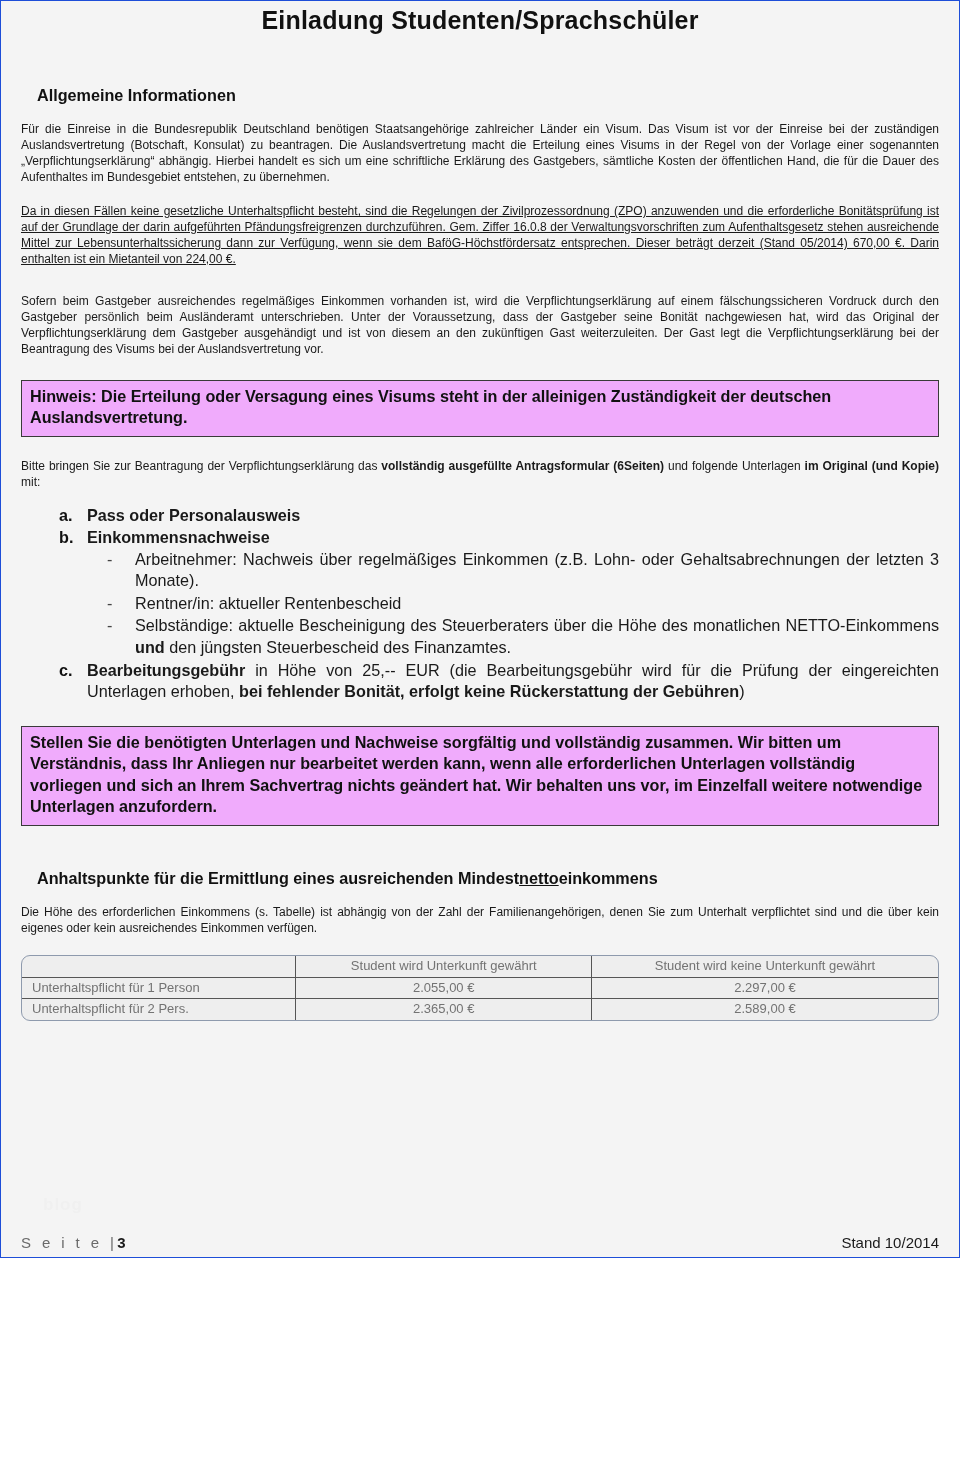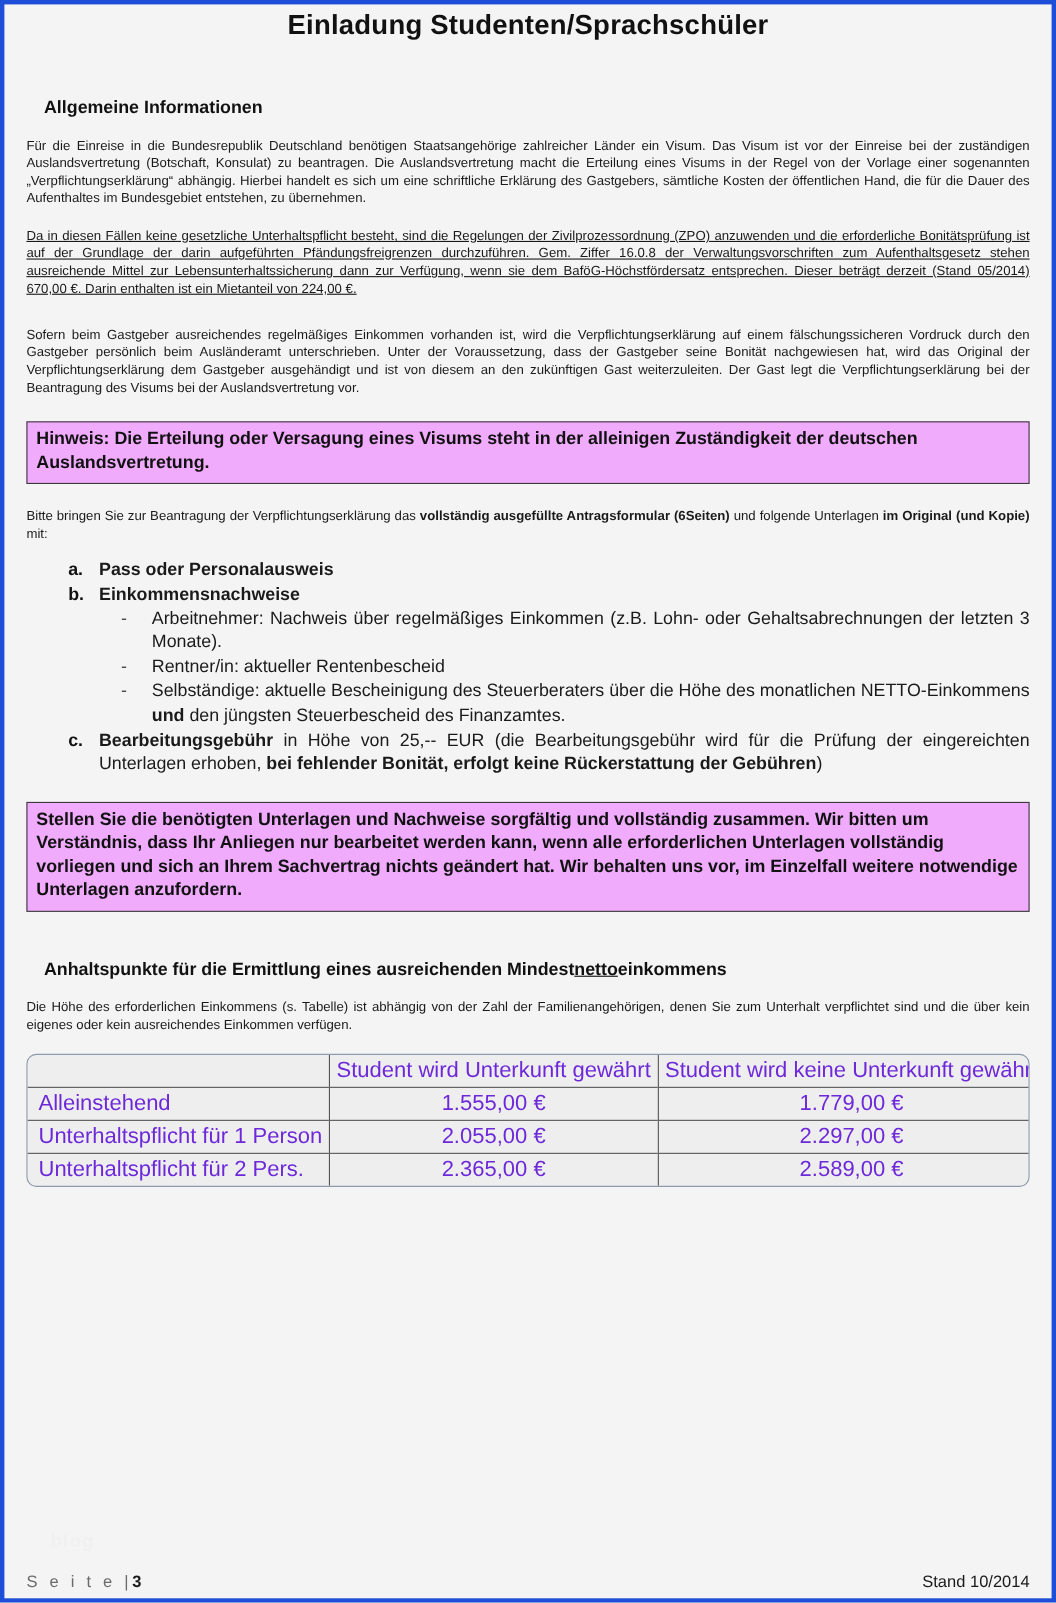--- a/index.html
+++ b/index.html
@@ -13,10 +13,10 @@
   .page {
     position: relative;
     width: 960px;
-    height: 1457px;
+    height: 1258px;
     box-sizing: border-box;
     background: #f4f4f4;
-    border: 4px solid #1d4ed8;
+    border: 1px solid #1d4ed8;
     overflow: hidden;
   }
   .inner {

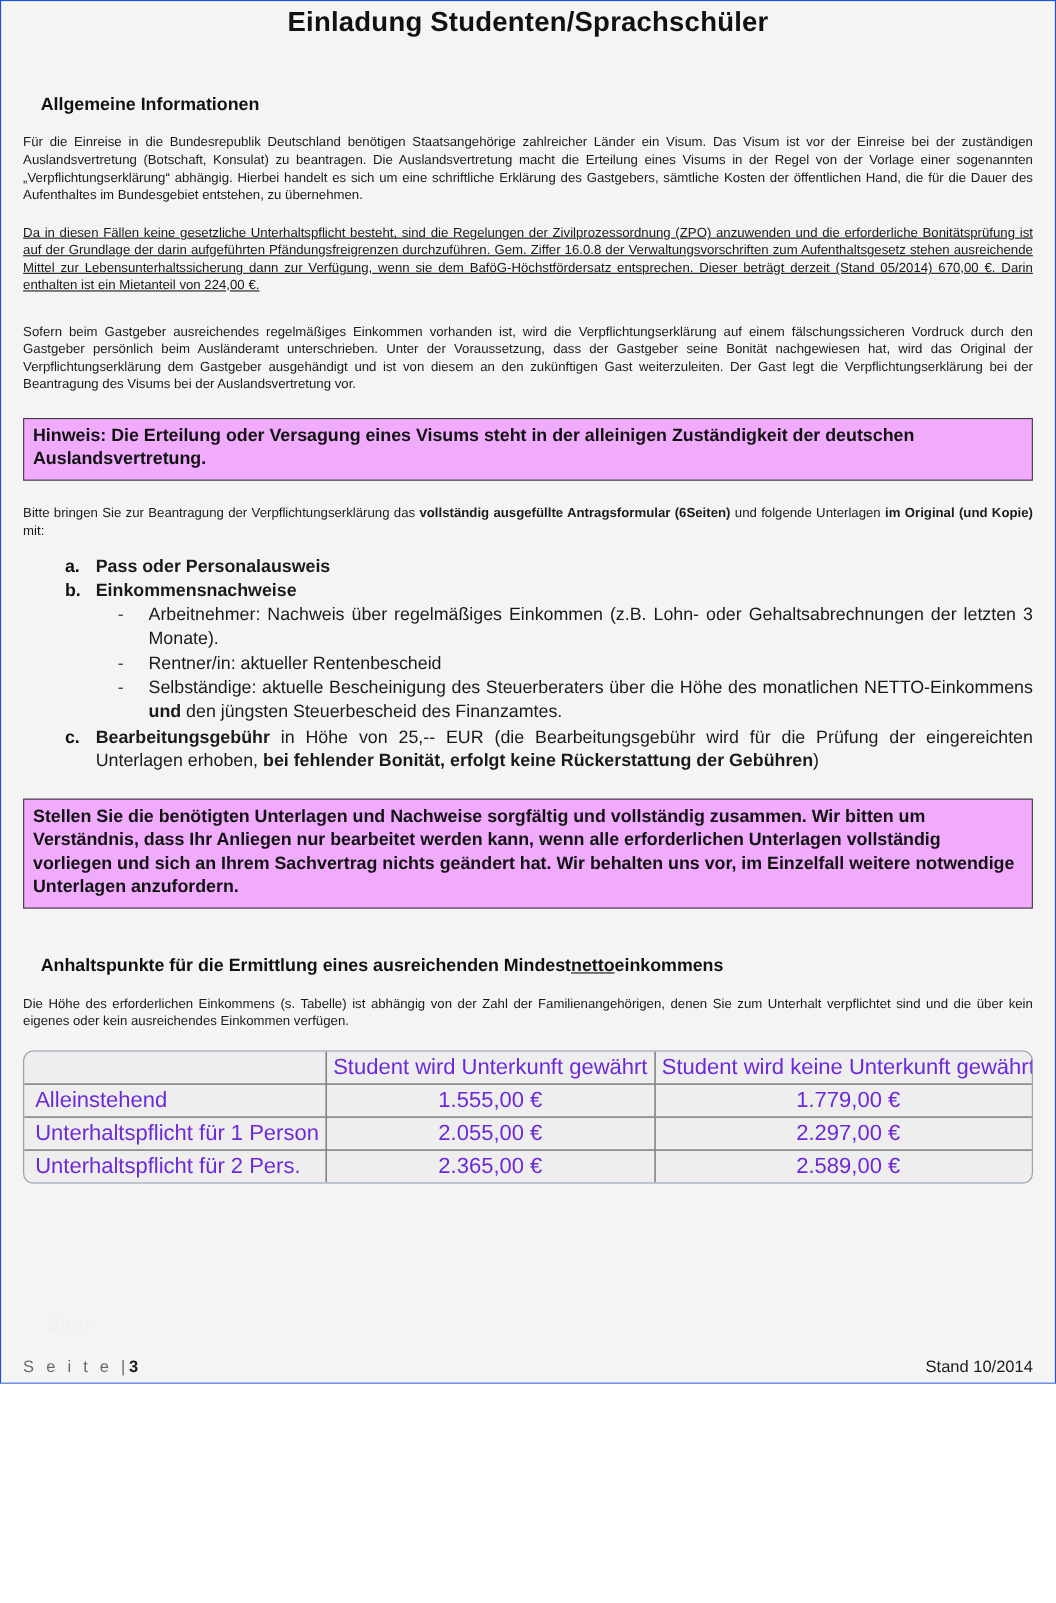--- a/index.html
+++ b/index.html
@@ -129,8 +129,8 @@
   table.data {
     width: 100%;
     border-collapse: collapse;
-    font-size: 20px;
-    color: #6d28d9;
+    font-size: 13px;
+    color: #737373;
   }
   table.data th,
   table.data td {

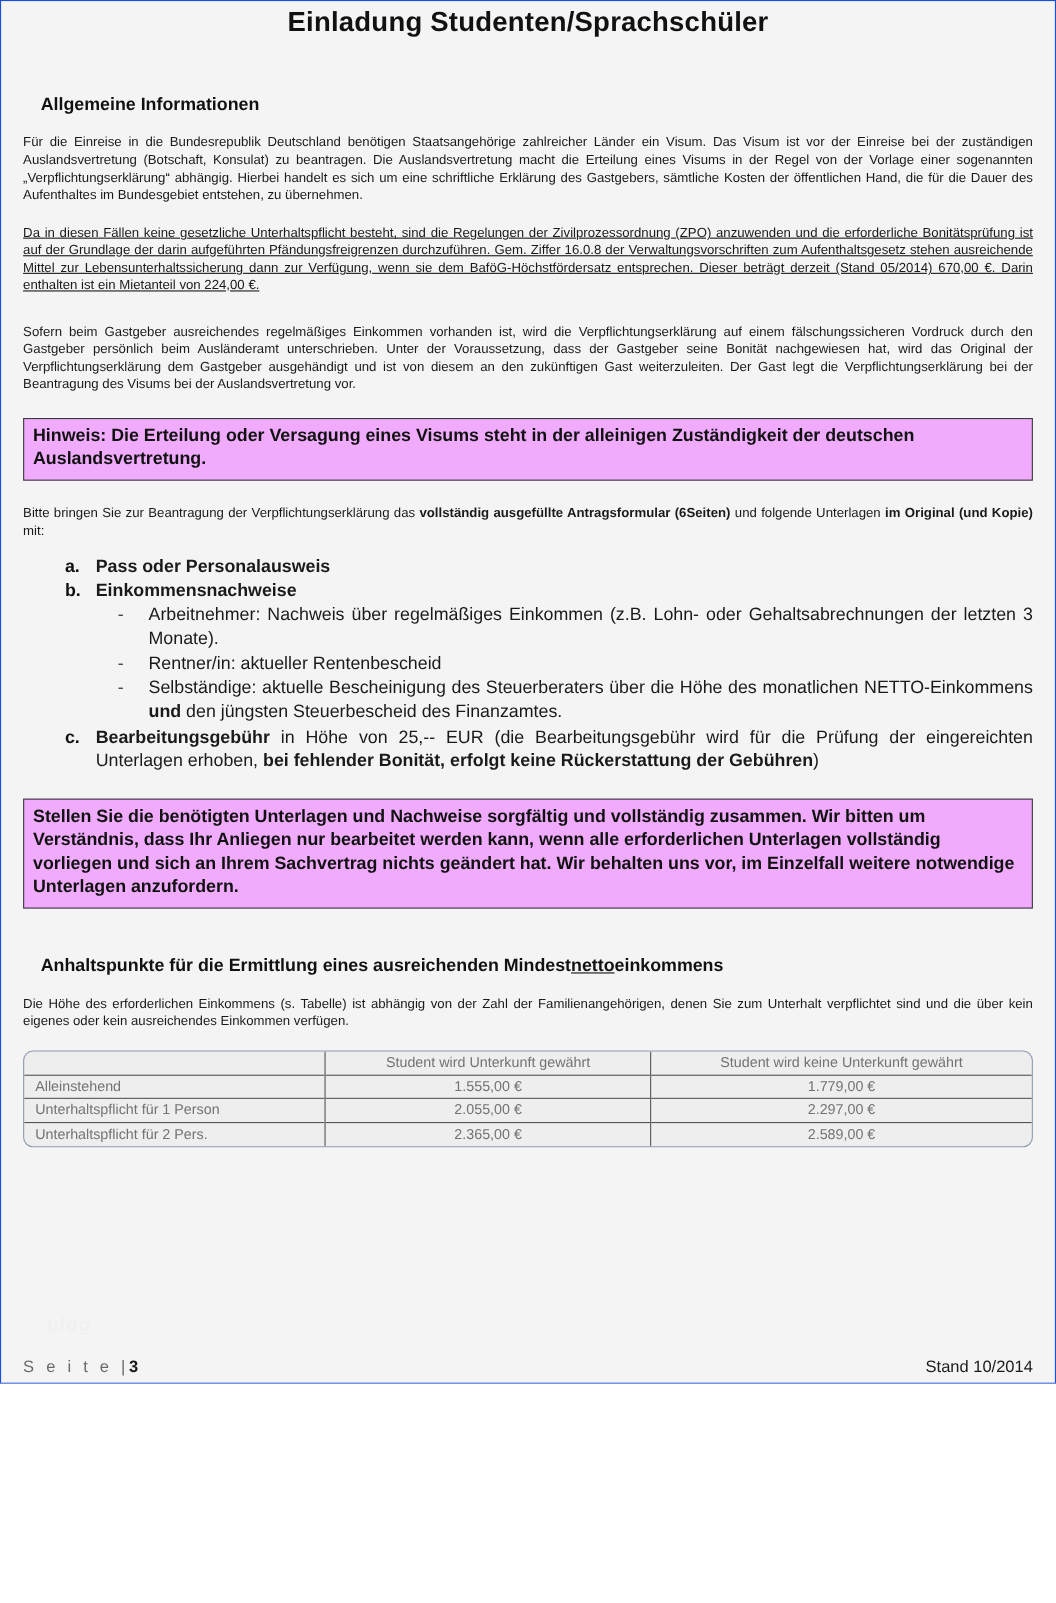--- a/index.html
+++ b/index.html
@@ -279,11 +279,6 @@
         </thead>
         <tbody>
           <tr>
-            <td class="label">Alleinstehend</td>
-            <td class="val">1.555,00 €</td>
-            <td class="val">1.779,00 €</td>
-          </tr>
-          <tr>
             <td class="label">Unterhaltspflicht für 1 Person</td>
             <td class="val">2.055,00 €</td>
             <td class="val">2.297,00 €</td>

